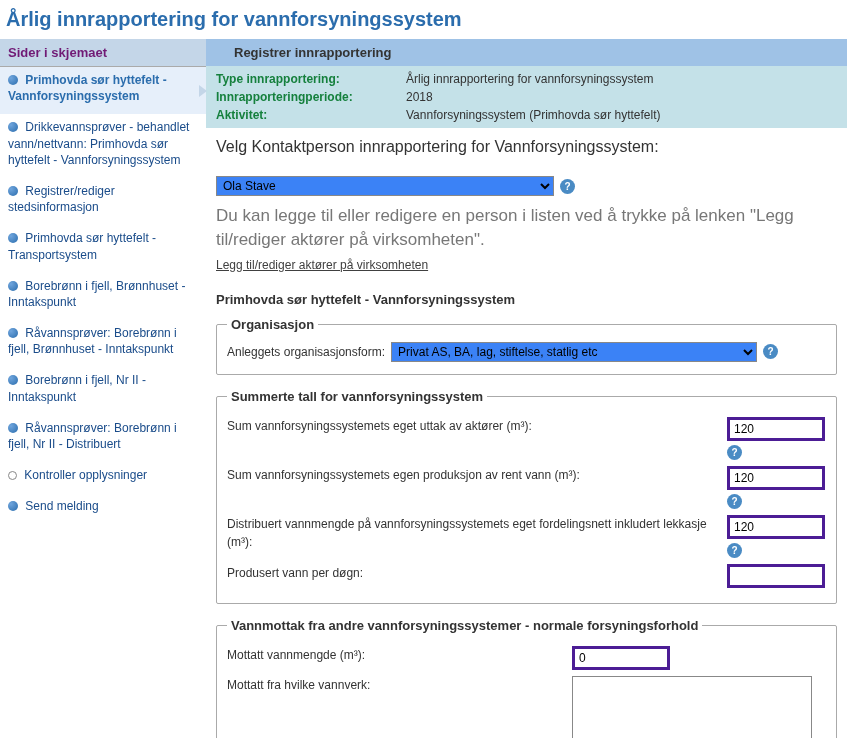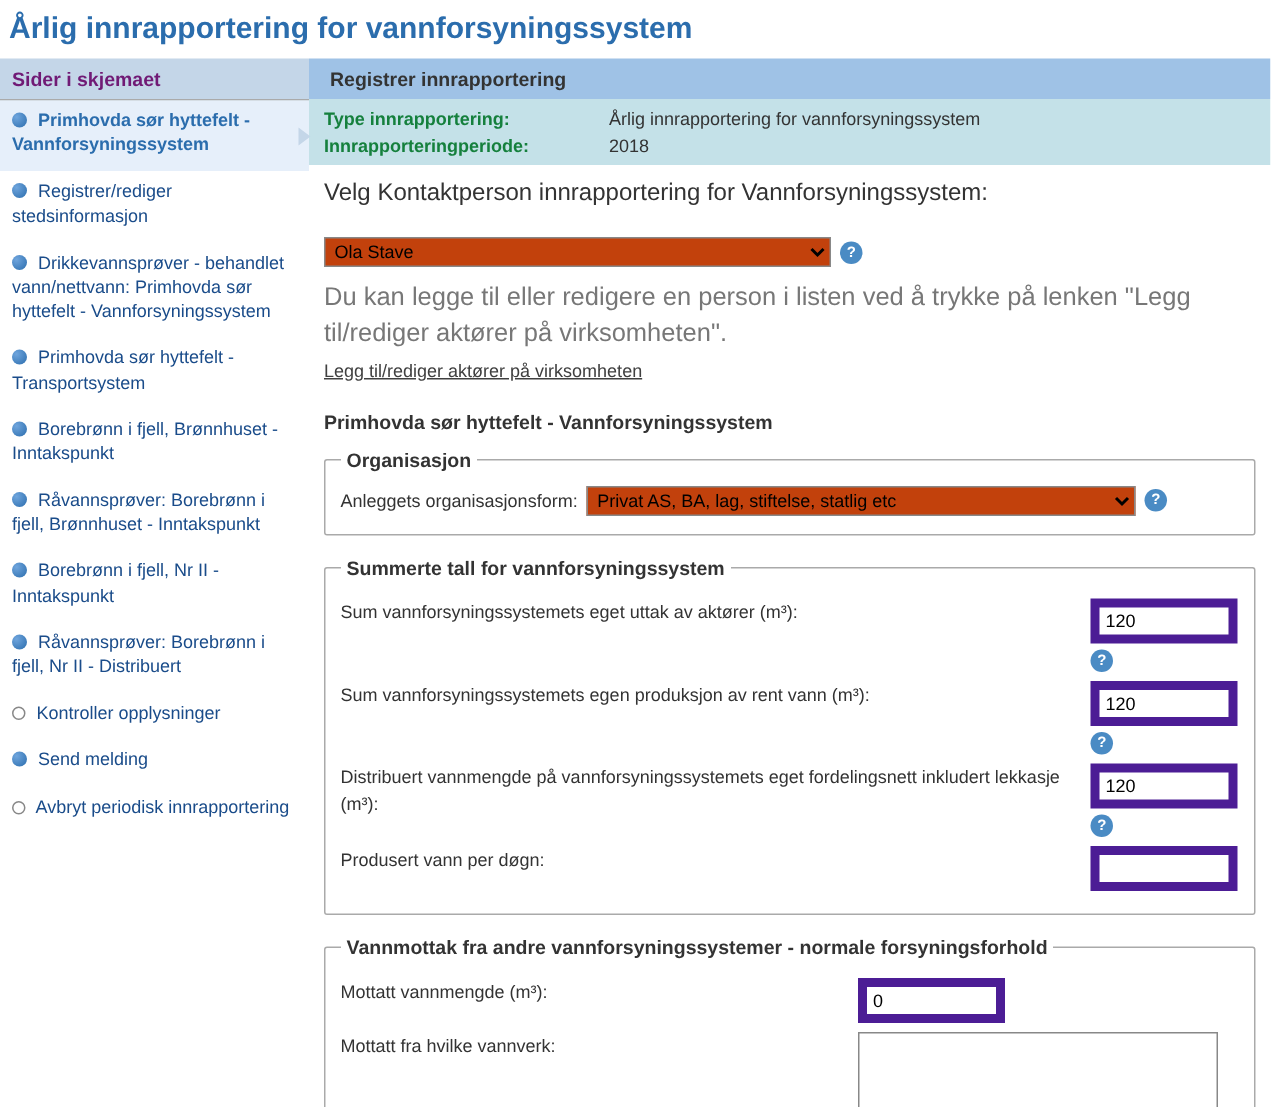--- a/index.html
+++ b/index.html
@@ -22,7 +22,7 @@
     .bullet.hollow { background: #fff; border: 1px solid #888; width: 9px; height: 9px; }
     
     .main { flex: 1; }
-    .main-header { background: #9fc2e6; color: #333; font-weight: bold; font-size: 13px; padding: 6px 14px; }
+    .main-header { background: #9fc2e6; color: #333; font-weight: bold; font-size: 13px; padding: 6px 28px; }
     
     .info-box { background: #c4e1e8; padding: 4px 10px; }
     .info-row { display: flex; padding: 2px 0; font-size: 12px; }

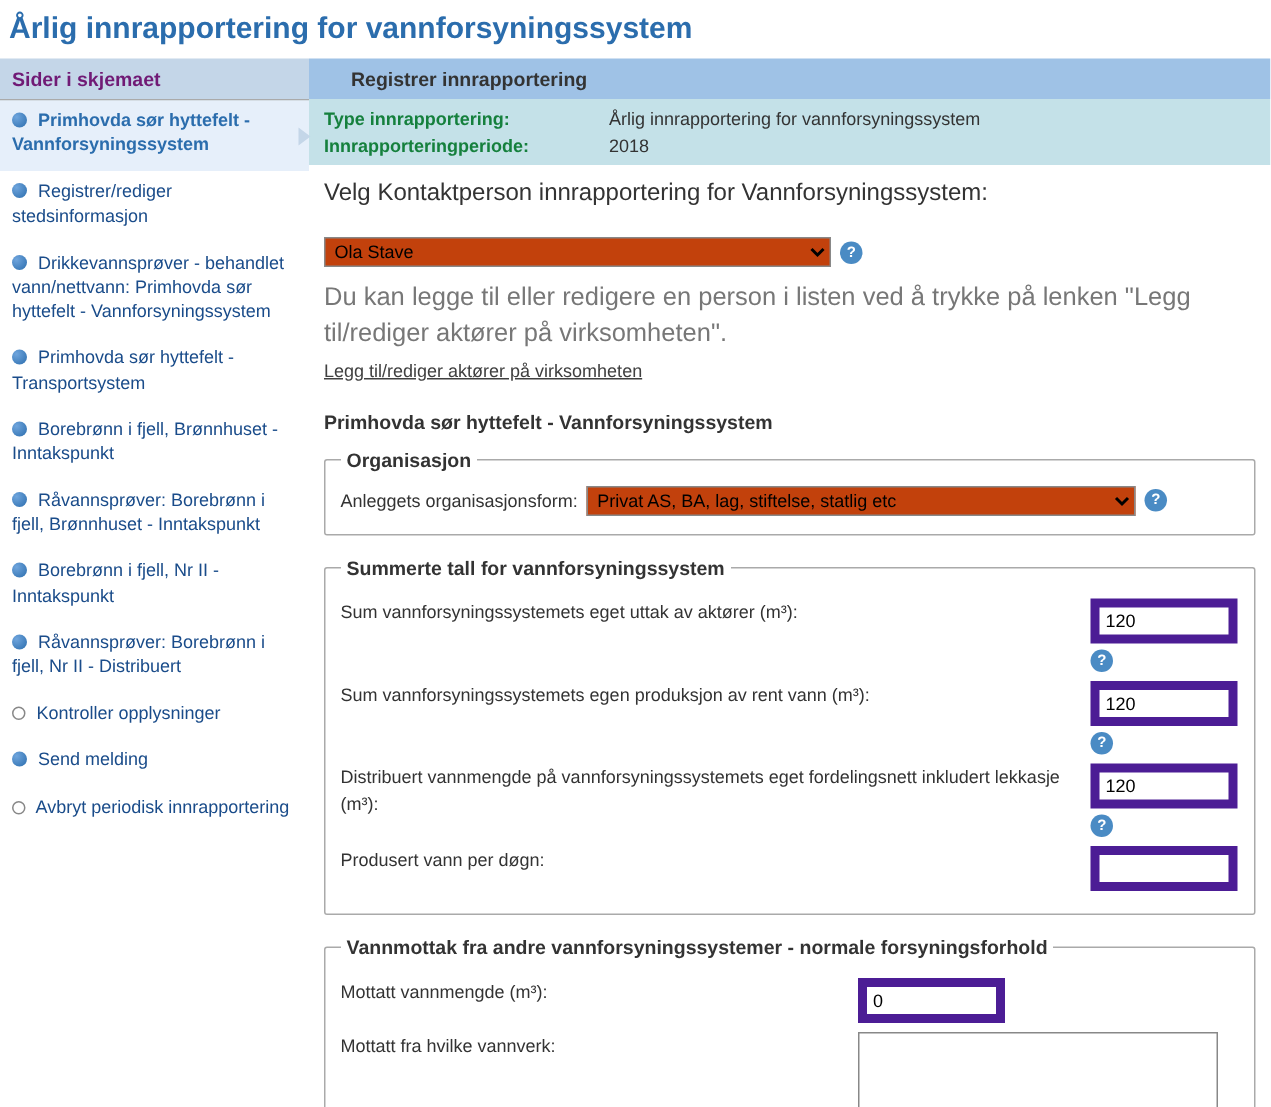--- a/index.html
+++ b/index.html
@@ -98,6 +98,10 @@
         <div class="info-label">Innrapporteringperiode:</div>
         <div class="info-value">2018</div>
       </div>
+      <div class="info-row">
+        <div class="info-label">Aktivitet:</div>
+        <div class="info-value">Vannforsyningssystem (Primhovda sør hyttefelt)</div>
+      </div>
     </div>
 
     <div class="content">

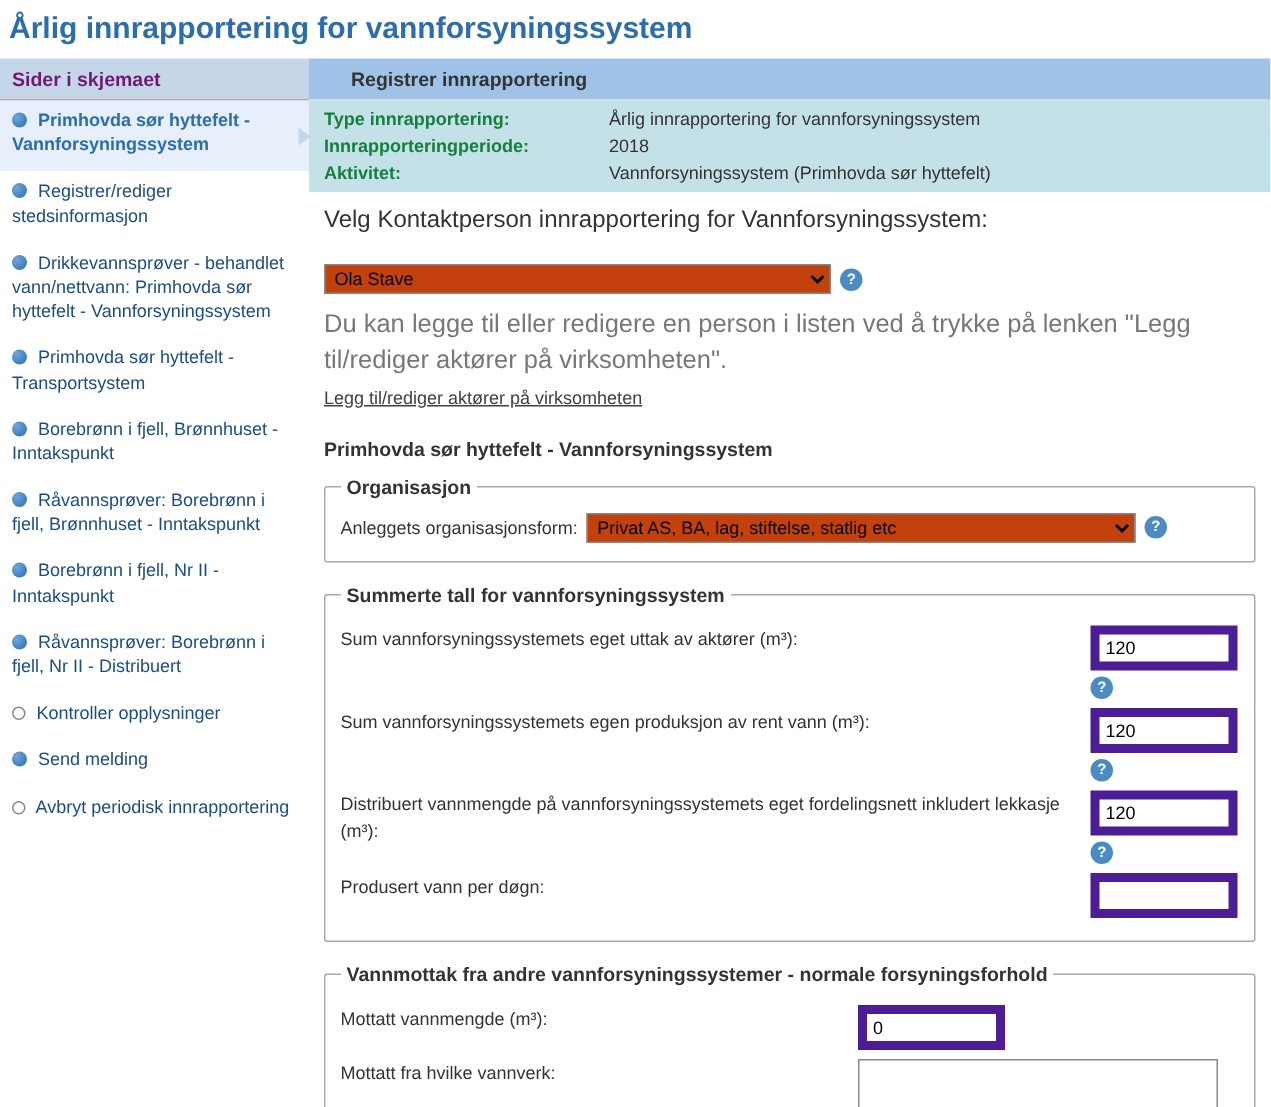--- a/index.html
+++ b/index.html
@@ -73,8 +73,8 @@
     <div class="sidebar-header">Sider i skjemaet</div>
     <div id="nav-list">
         <div class="nav-item active"><span class="bullet"></span><a href="#"> Primhovda sør hyttefelt - Vannforsyningssystem</a></div>
+        <div class="nav-item"><span class="bullet"></span><a href="#"> Drikkevannsprøver - behandlet vann/nettvann: Primhovda sør hyttefelt - Vannforsyningssystem</a></div>
         <div class="nav-item"><span class="bullet"></span><a href="#"> Registrer/rediger stedsinformasjon</a></div>
-        <div class="nav-item"><span class="bullet"></span><a href="#"> Drikkevannsprøver - behandlet vann/nettvann: Primhovda sør hyttefelt - Vannforsyningssystem</a></div>
         <div class="nav-item"><span class="bullet"></span><a href="#"> Primhovda sør hyttefelt - Transportsystem</a></div>
         <div class="nav-item"><span class="bullet"></span><a href="#"> Borebrønn i fjell, Brønnhuset - Inntakspunkt</a></div>
         <div class="nav-item"><span class="bullet"></span><a href="#"> Råvannsprøver: Borebrønn i fjell, Brønnhuset - Inntakspunkt</a></div>

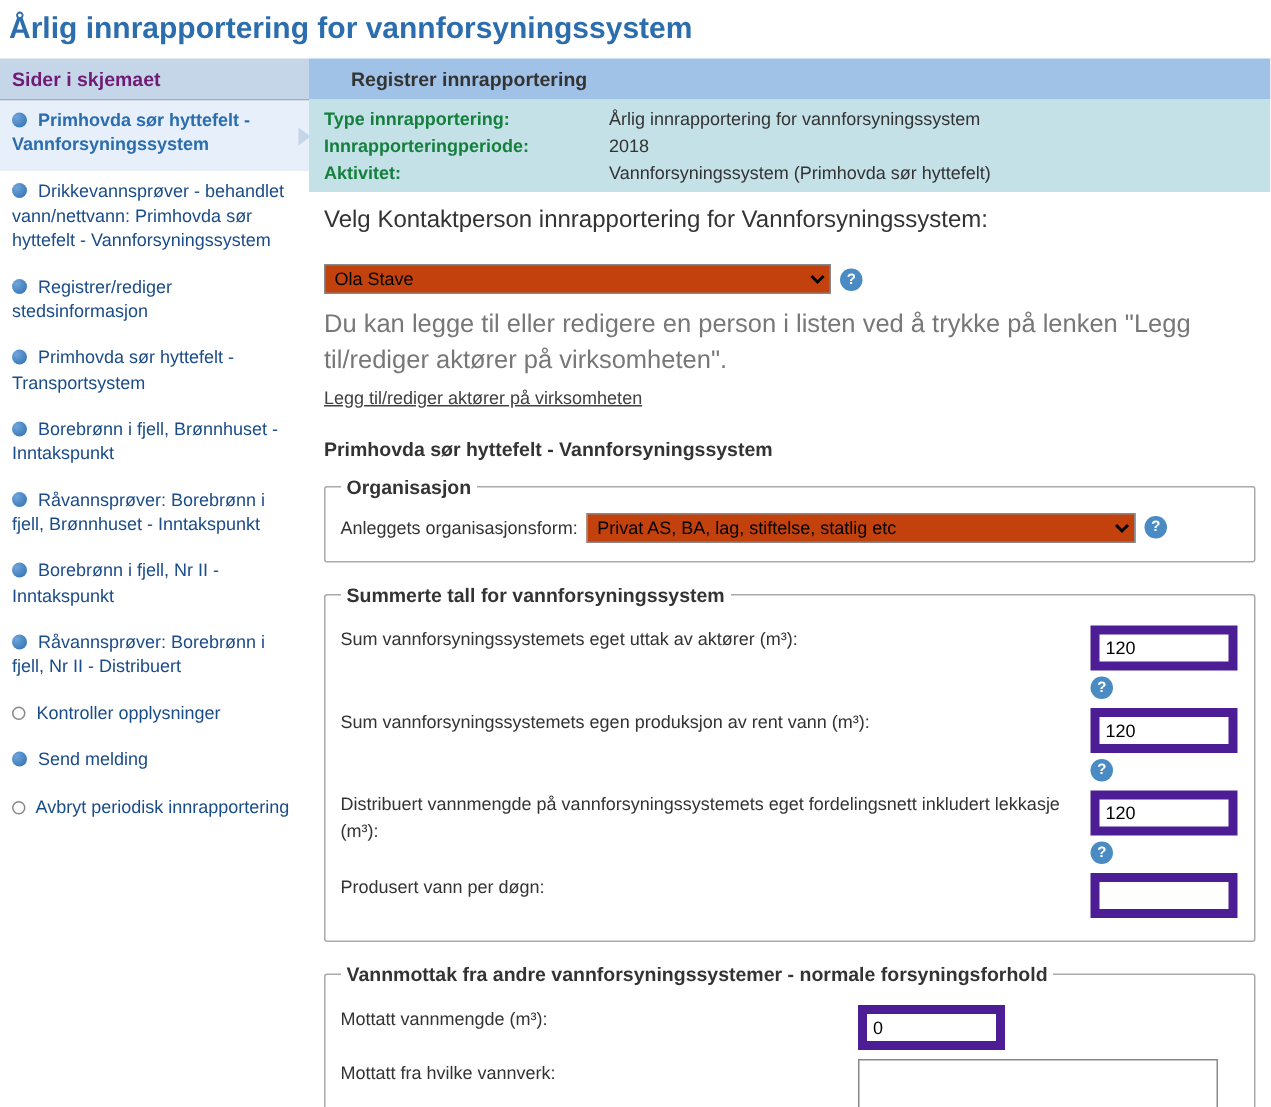--- a/index.html
+++ b/index.html
@@ -34,7 +34,7 @@
     .field-label { font-size: 16px; margin-bottom: 20px; }
     
     .select-row { display: flex; align-items: center; gap: 6px; margin-bottom: 8px; }
-    select { font-size: 12px; padding: 1px 2px; border: 1px solid #888; background: #c2410c; }
+    select { font-size: 12px; padding: 1px 2px; border: 1px solid #888; background: #3b82f6; }
     .select-contact { width: 338px; }
     .select-org { width: 366px; }
     

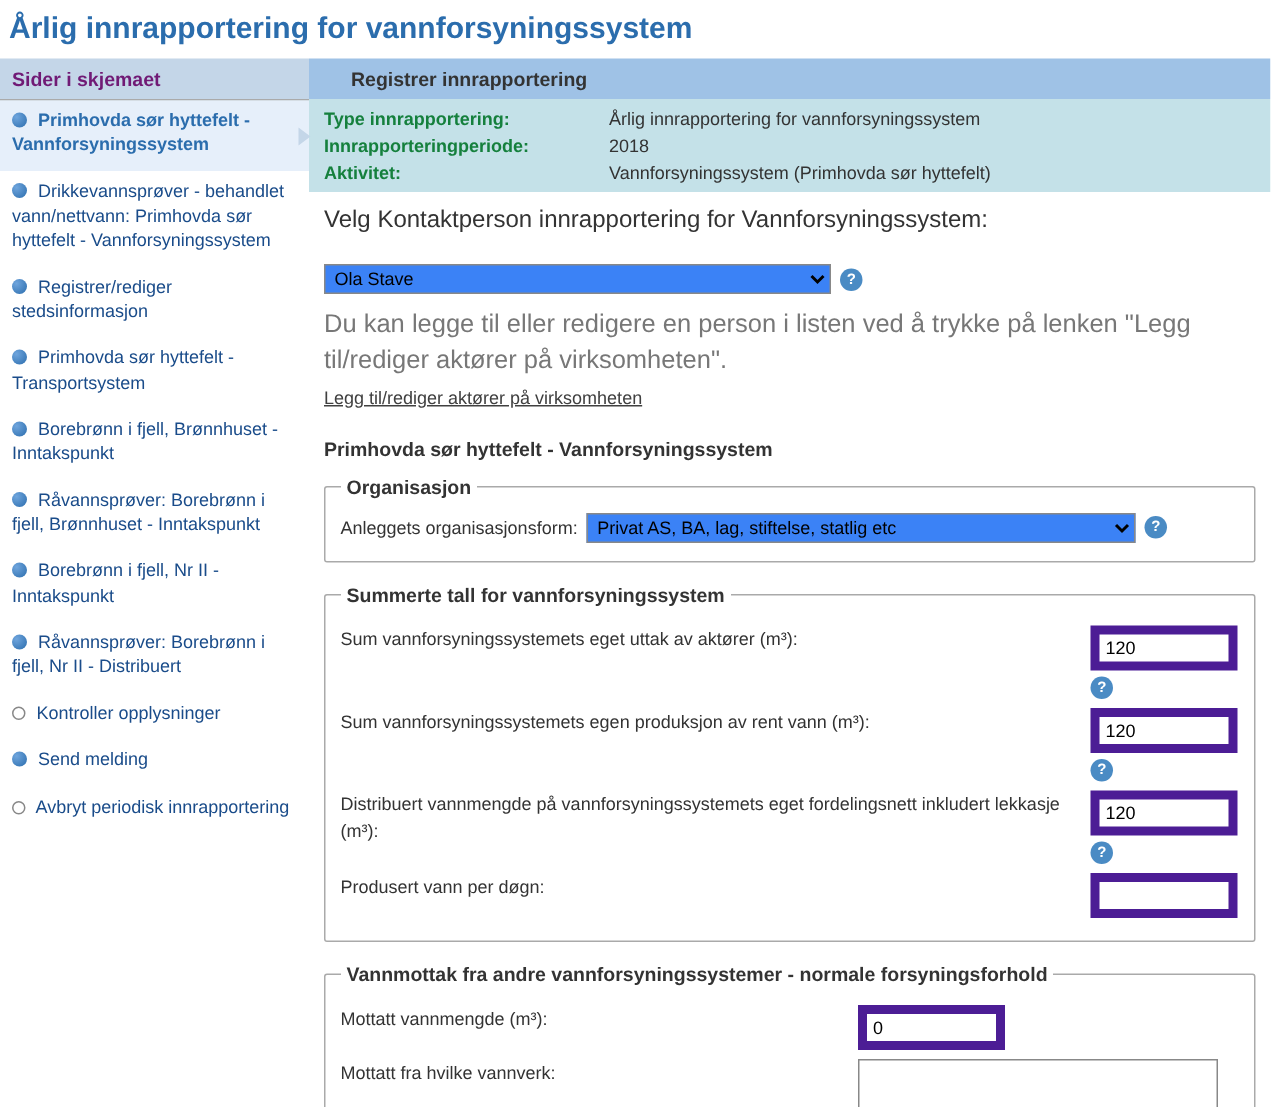--- a/index.html
+++ b/index.html
@@ -53,7 +53,7 @@
     .row-label.wide { flex: 0 0 500px; }
     .row-input { display: flex; flex-direction: column; align-items: flex-start; gap: 2px; }
     
-    input[type=text] { width: 98px; font-size: 12px; padding: 2px 4px; border: 6px solid #4c1d95; }
+    input[type=text] { width: 98px; font-size: 12px; padding: 2px 4px; border: 3px solid #4c1d95; }
     input.medium { width: 98px; }
     
     textarea { width: 240px; height: 90px; font-size: 12px; border: 1px solid #888; resize: none; }

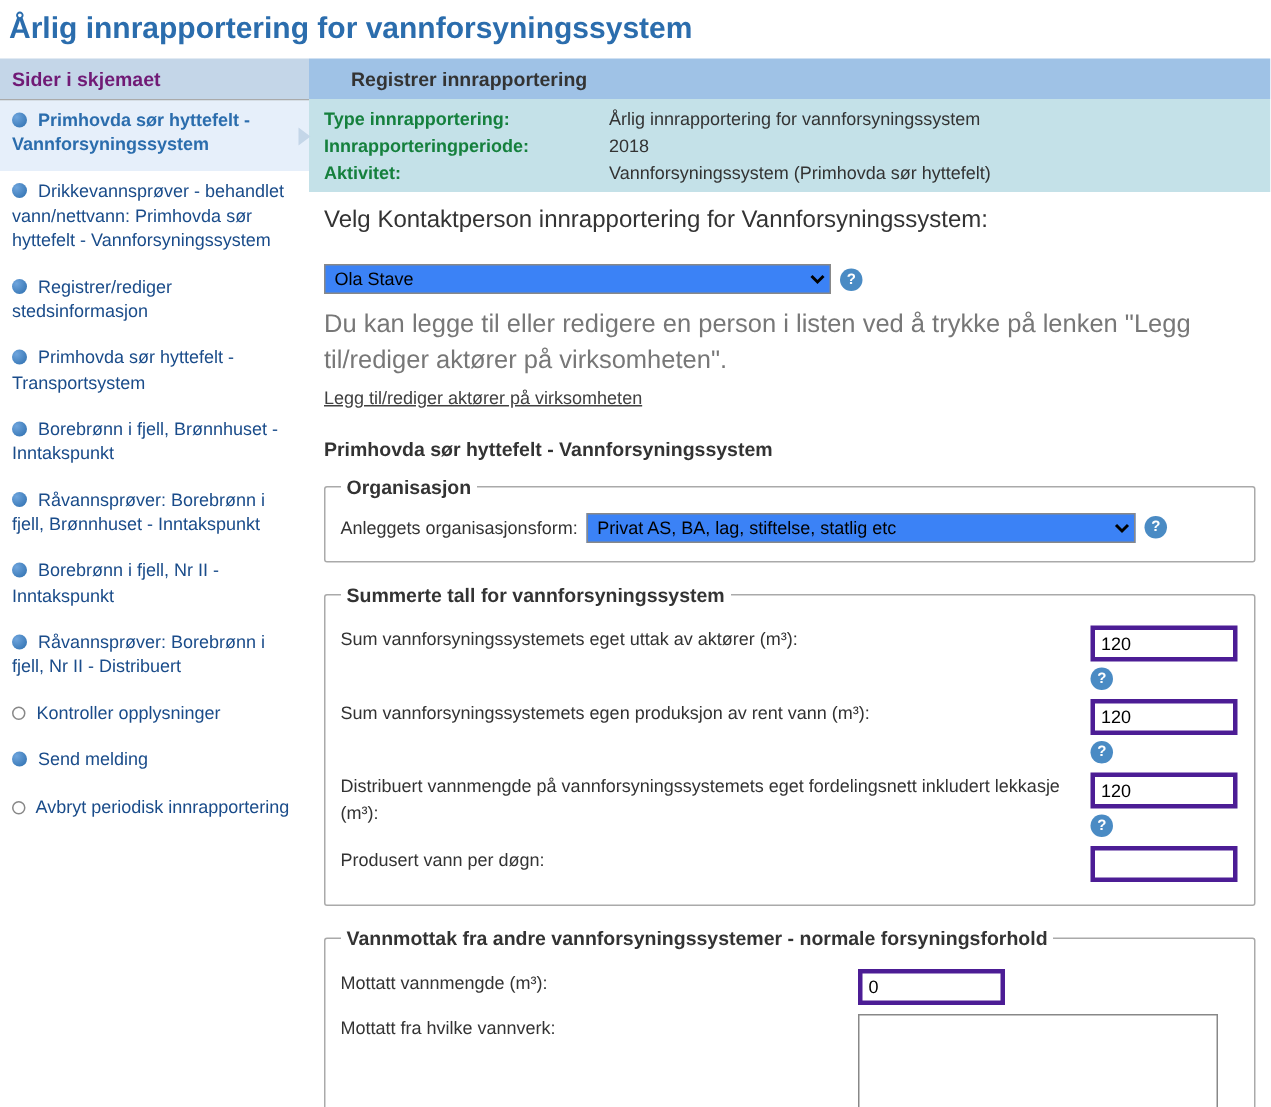--- a/index.html
+++ b/index.html
@@ -82,7 +82,6 @@
         <div class="nav-item"><span class="bullet"></span><a href="#"> Råvannsprøver: Borebrønn i fjell, Nr II - Distribuert</a></div>
         <div class="nav-item"><span class="bullet hollow"></span><a href="#"> Kontroller opplysninger</a></div>
         <div class="nav-item"><span class="bullet"></span><a href="#"> Send melding</a></div>
-        <div class="nav-item"><span class="bullet hollow"></span><a href="#"> Avbryt periodisk innrapportering</a></div>
       </div>
   </div>
 

